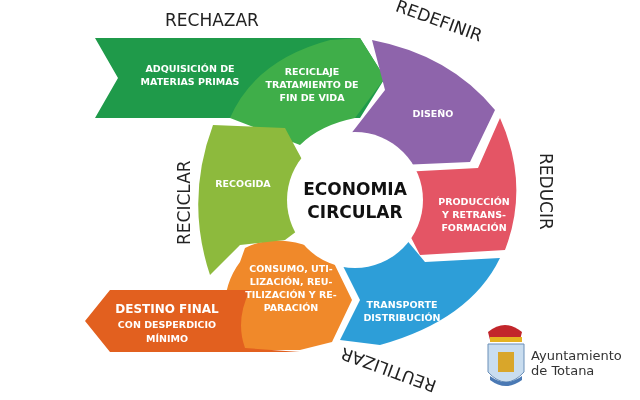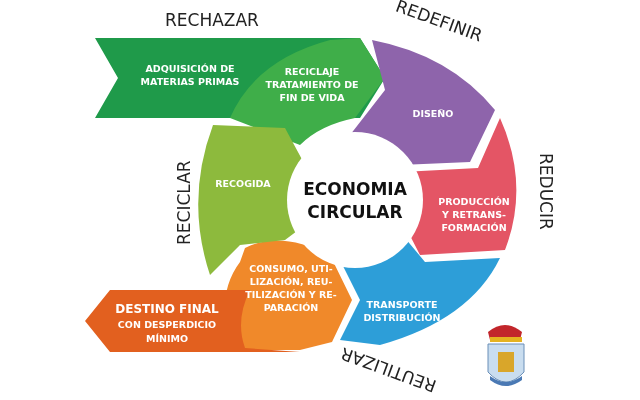--- a/index.html
+++ b/index.html
@@ -79,6 +79,7 @@
 </svg>
 
 <div class="logo-text">
+  <div>Ayuntamiento</div>
 </div>
 
 </body></html>

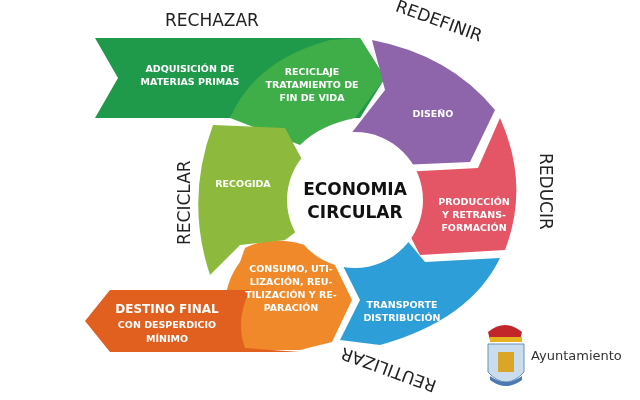--- a/index.html
+++ b/index.html
@@ -80,6 +80,7 @@
 
 <div class="logo-text">
   <div>Ayuntamiento</div>
+  <div>de Totana</div>
 </div>
 
 </body></html>

